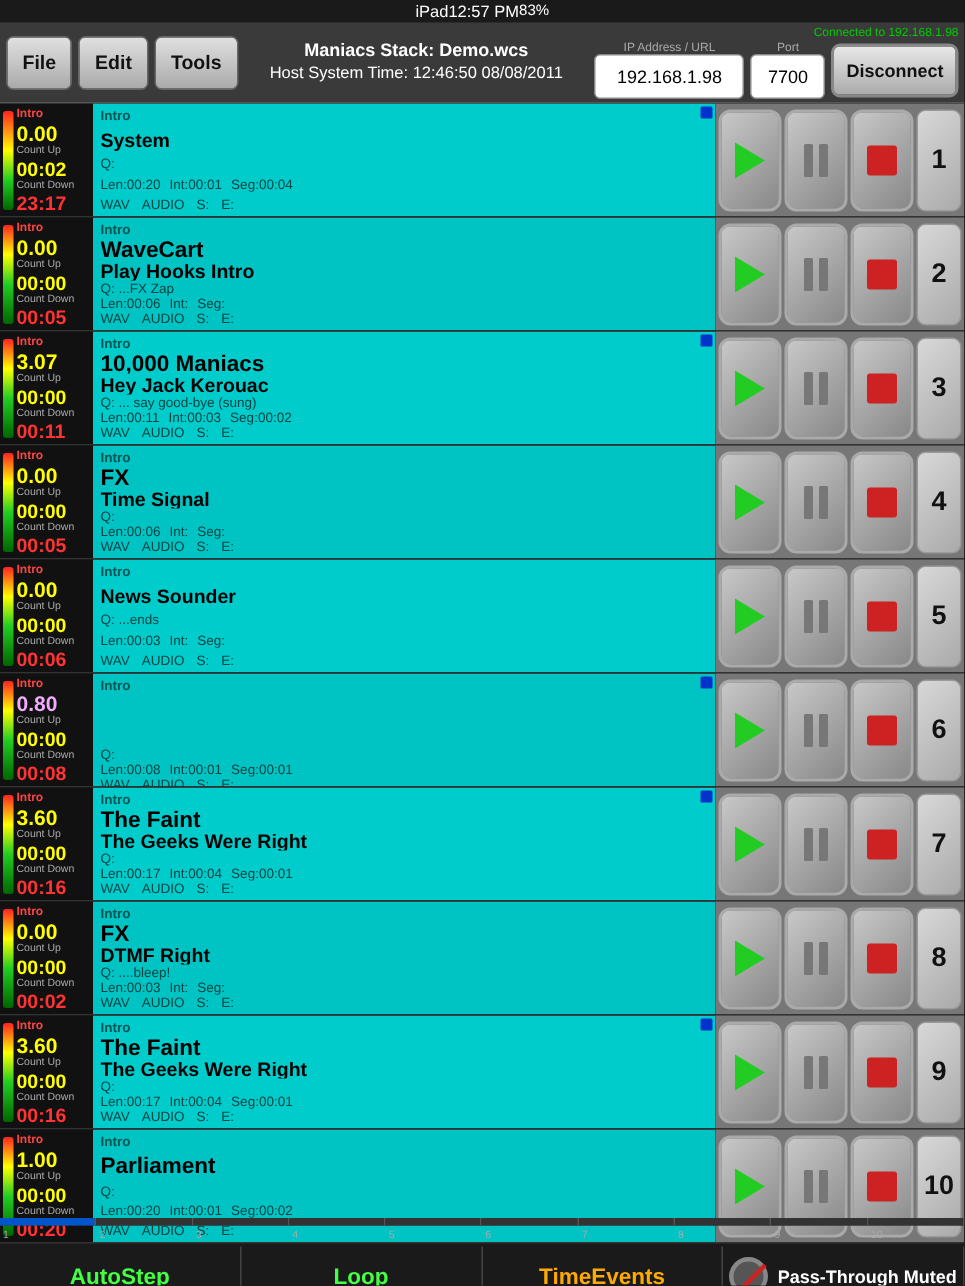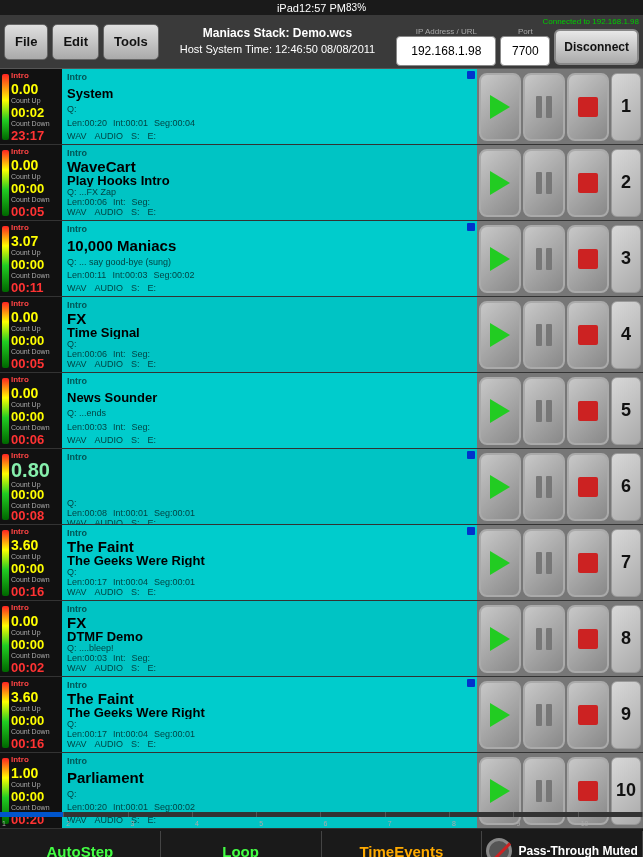--- a/index.html
+++ b/index.html
@@ -412,6 +412,7 @@
         <div style="height:100%;background:#00cccc;padding:3px 5px;display:flex;flex-direction:column;justify-content:space-between;cursor:pointer;">
           <div style="font-size:9px;color:#005555;font-weight:bold;">Intro</div>
           <div style="font-size:15px;font-weight:bold;color:#000;white-space:nowrap;overflow:hidden;text-overflow:ellipsis;">10,000 Maniacs</div>
+          <div style="font-size:13px;font-weight:bold;color:#000;white-space:nowrap;overflow:hidden;text-overflow:ellipsis;">Hey Jack Kerouac</div>
           <div style="font-size:9px;color:#004444;">Q: ... say good-bye (sung)</div>
           <div style="font-size:9px;color:#004444;display:flex;gap:6px;">
             <span>Len:00:11</span>

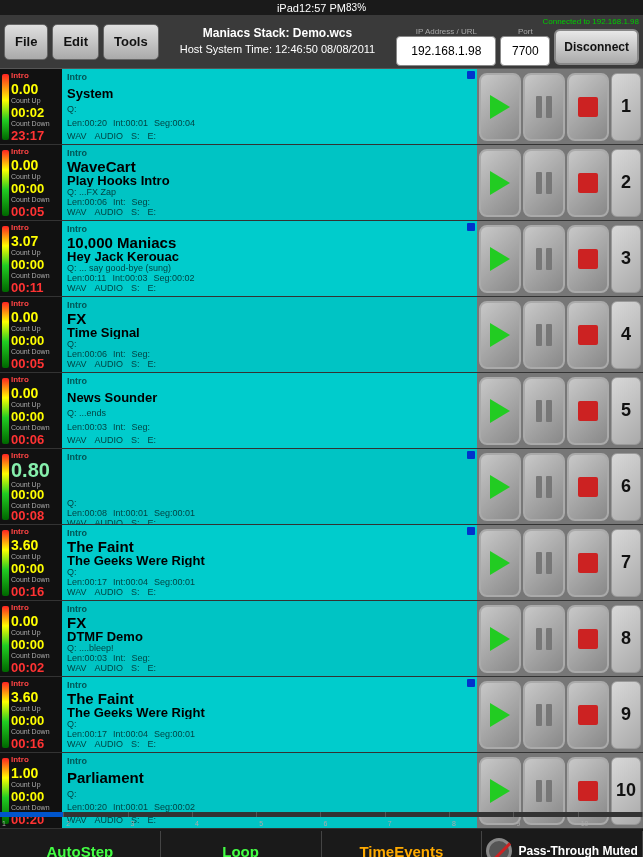--- a/index.html
+++ b/index.html
@@ -550,7 +550,7 @@
         </div>
         <div style="flex:1;background:#111;padding:2px 1px;display:flex;flex-direction:column;justify-content:space-between;">
           <div style="font-size:8px;color:#ff4444;font-weight:bold;">Intro</div>
-          <div style="font-size:20px;font-weight:bold;color:#86efac;line-height:1;">0.80</div>
+          <div style="font-size:14px;font-weight:bold;color:#f0abfc;line-height:1;">0.80</div>
           <div style="font-size:7px;color:#aaa;">Count Up</div>
           <div style="font-size:13px;font-weight:bold;color:#ffff00;line-height:1;">00:00</div>
           <div style="font-size:7px;color:#aaa;">Count Down</div>

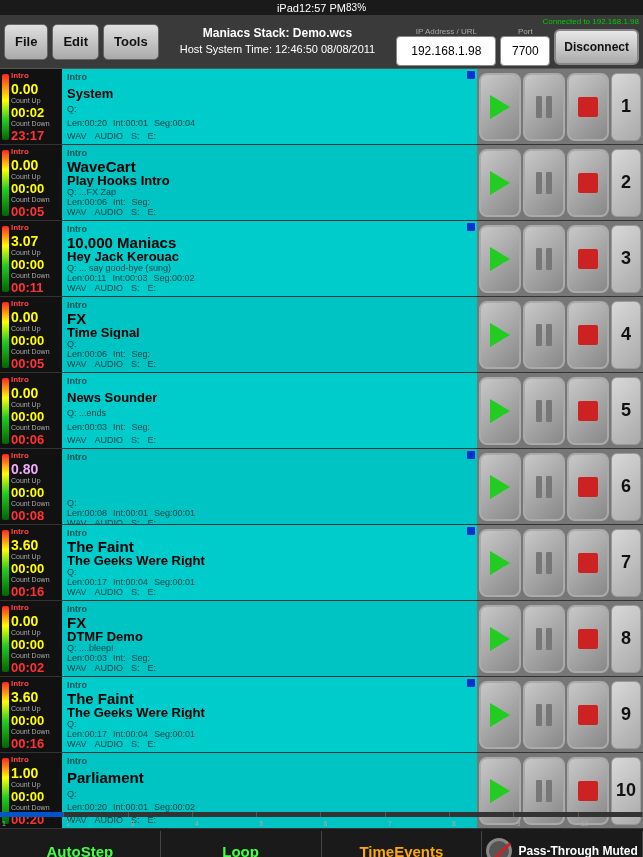--- a/index.html
+++ b/index.html
@@ -661,7 +661,7 @@
         <div style="height:100%;background:#00c4c4;padding:3px 5px;display:flex;flex-direction:column;justify-content:space-between;cursor:pointer;">
           <div style="font-size:9px;color:#005555;font-weight:bold;">Intro</div>
           <div style="font-size:15px;font-weight:bold;color:#000;white-space:nowrap;overflow:hidden;text-overflow:ellipsis;">FX</div>
-          <div style="font-size:13px;font-weight:bold;color:#000;white-space:nowrap;overflow:hidden;text-overflow:ellipsis;">DTMF Demo</div>
+          <div style="font-size:13px;font-weight:bold;color:#000;white-space:nowrap;overflow:hidden;text-overflow:ellipsis;">DTMF Right</div>
           <div style="font-size:9px;color:#004444;">Q: ....bleep!</div>
           <div style="font-size:9px;color:#004444;display:flex;gap:6px;">
             <span>Len:00:03</span>

